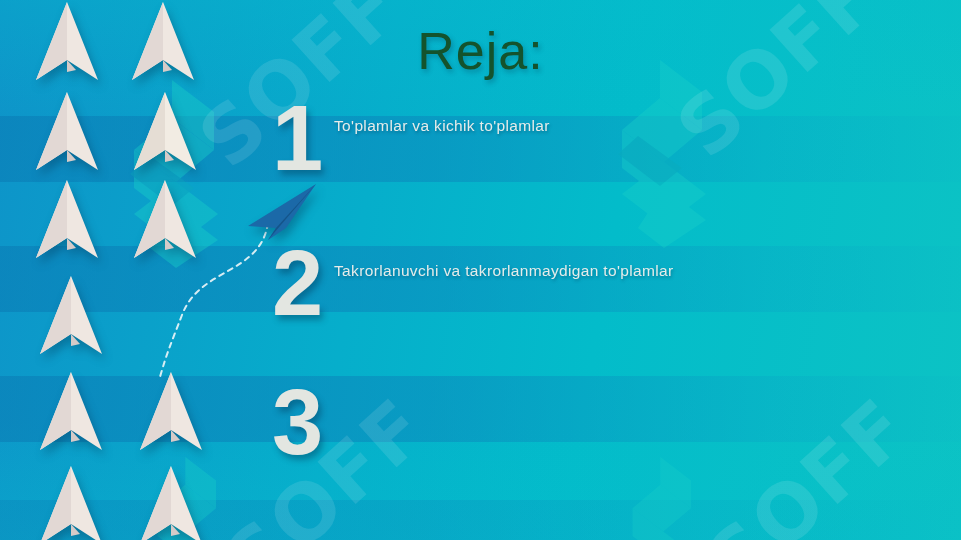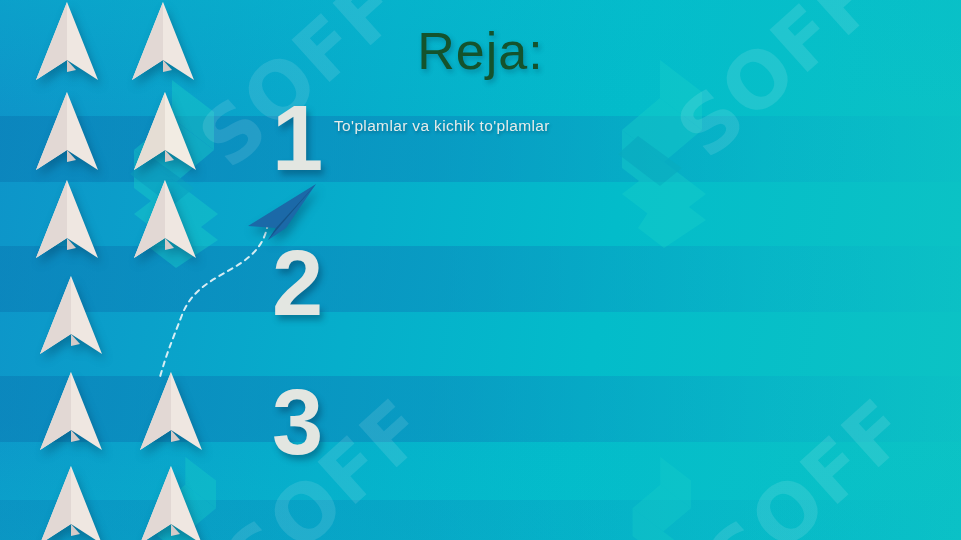--- a/index.html
+++ b/index.html
@@ -304,6 +304,7 @@
 
     <div class="item i2">
       <div class="num">2</div>
+      <div class="label">Takrorlanuvchi va takrorlanmaydigan to'plamlar</div>
     </div>
 
     <div class="item i3">

